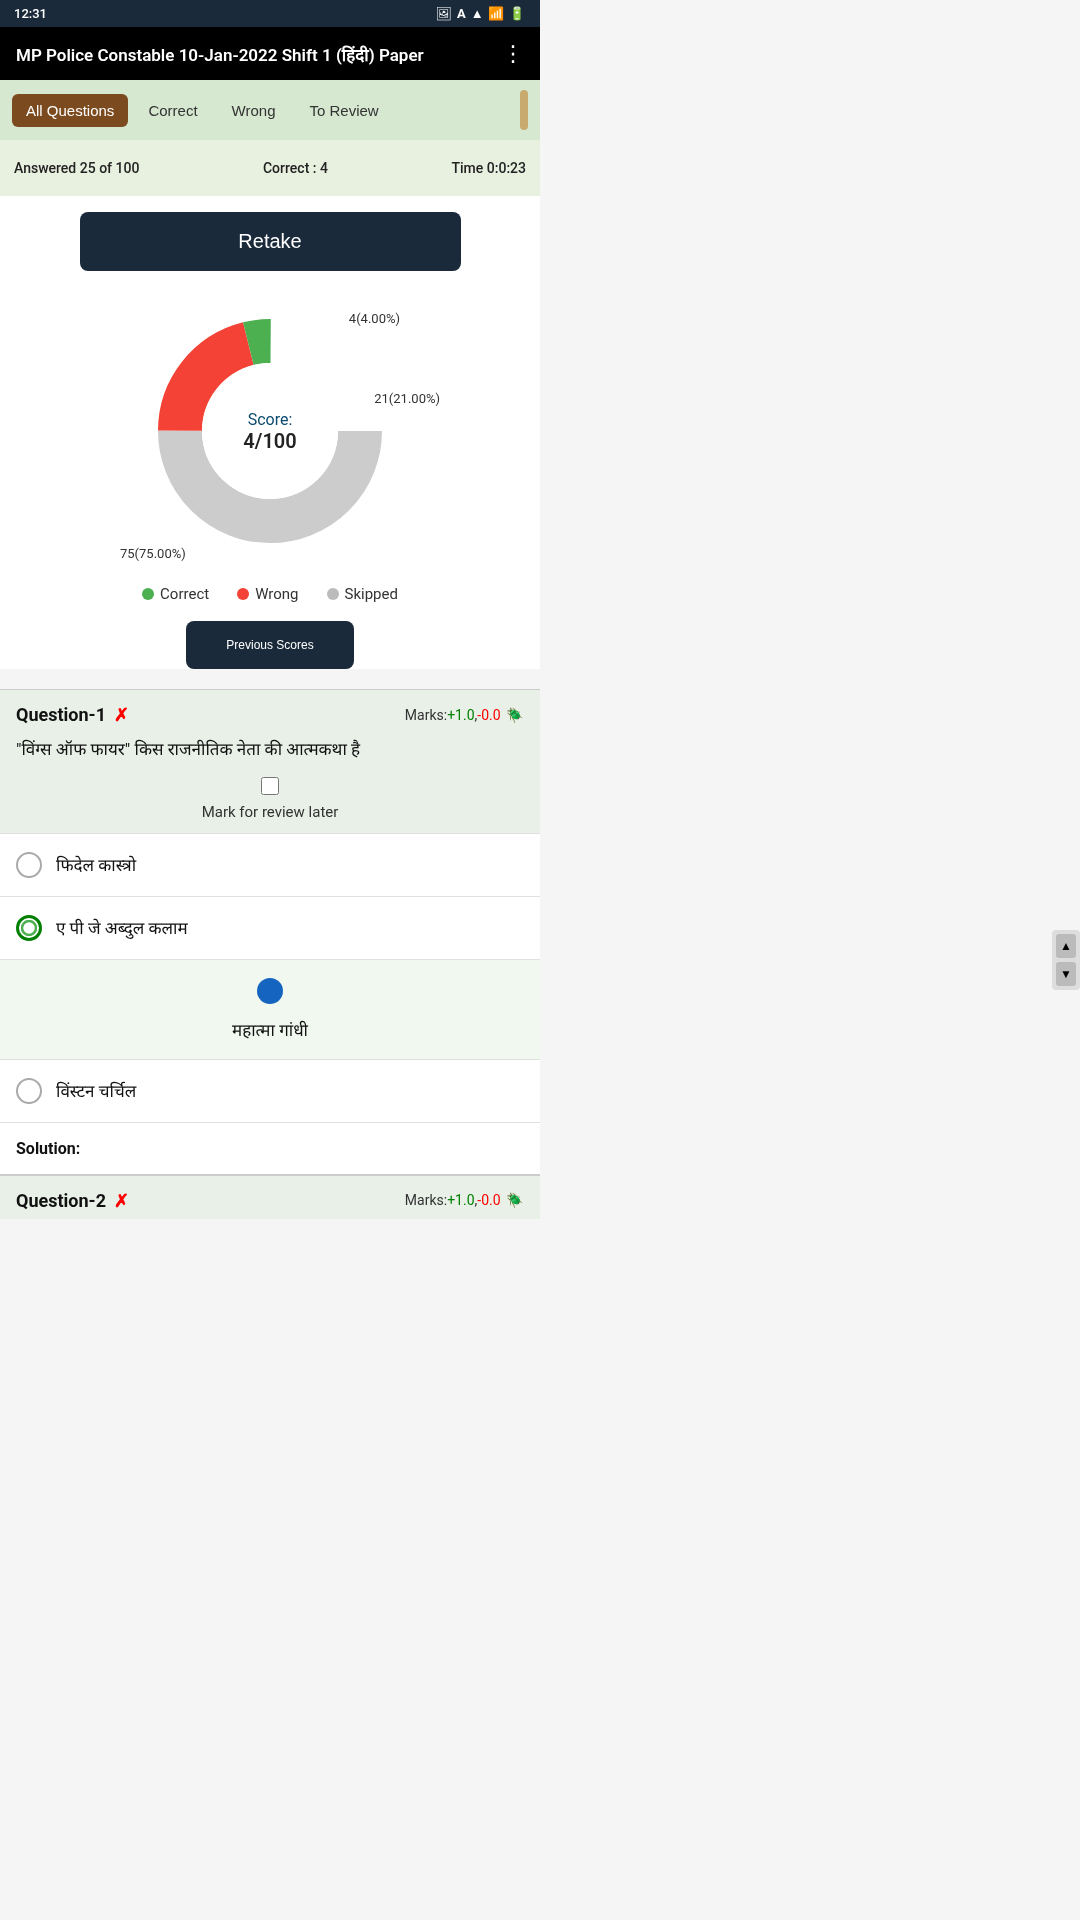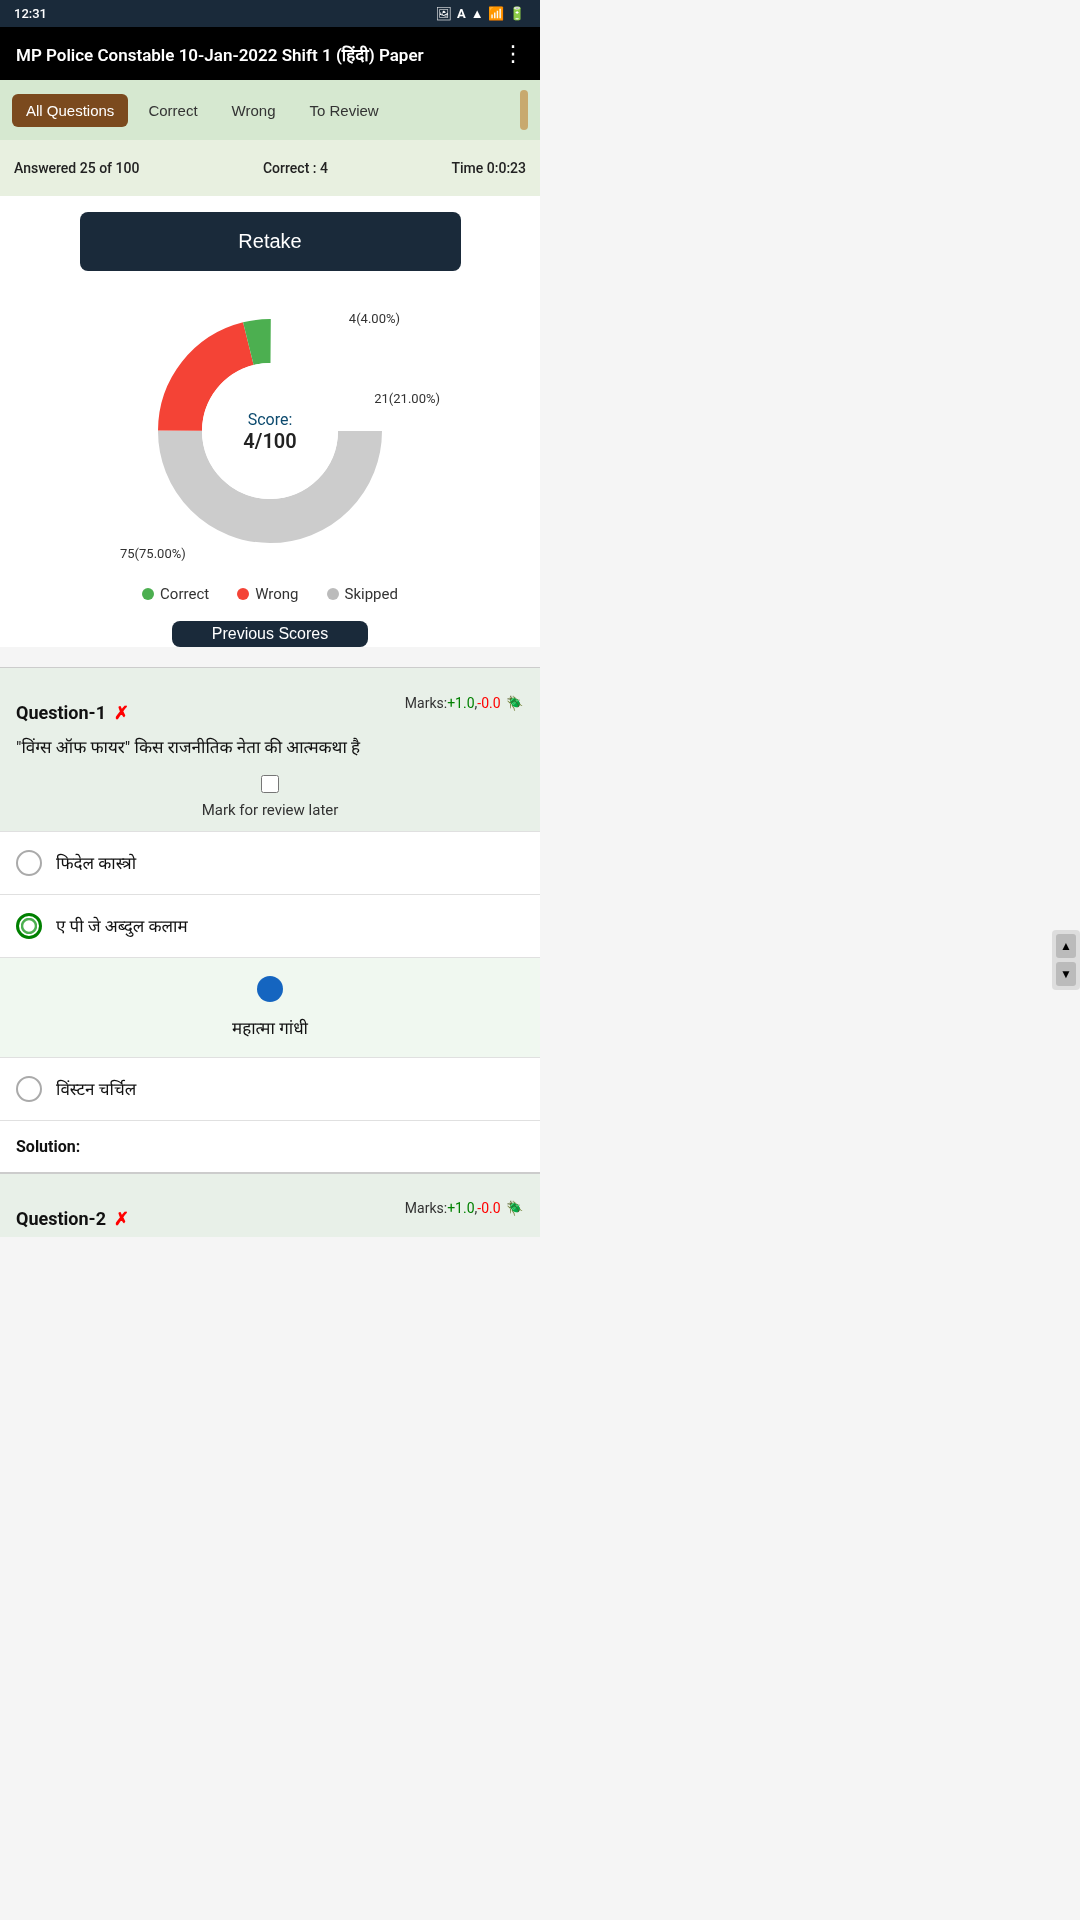--- a/index.html
+++ b/index.html
@@ -198,9 +198,9 @@
       margin: 0 auto 20px;
       background: #1a2a3a;
       color: white;
-      font-size: 16px;
+      font-size: 12px;
       font-weight: 500;
-      padding: 4px 40px;
+      padding: 17px 40px;
       border: none;
       border-radius: 8px;
       cursor: pointer;

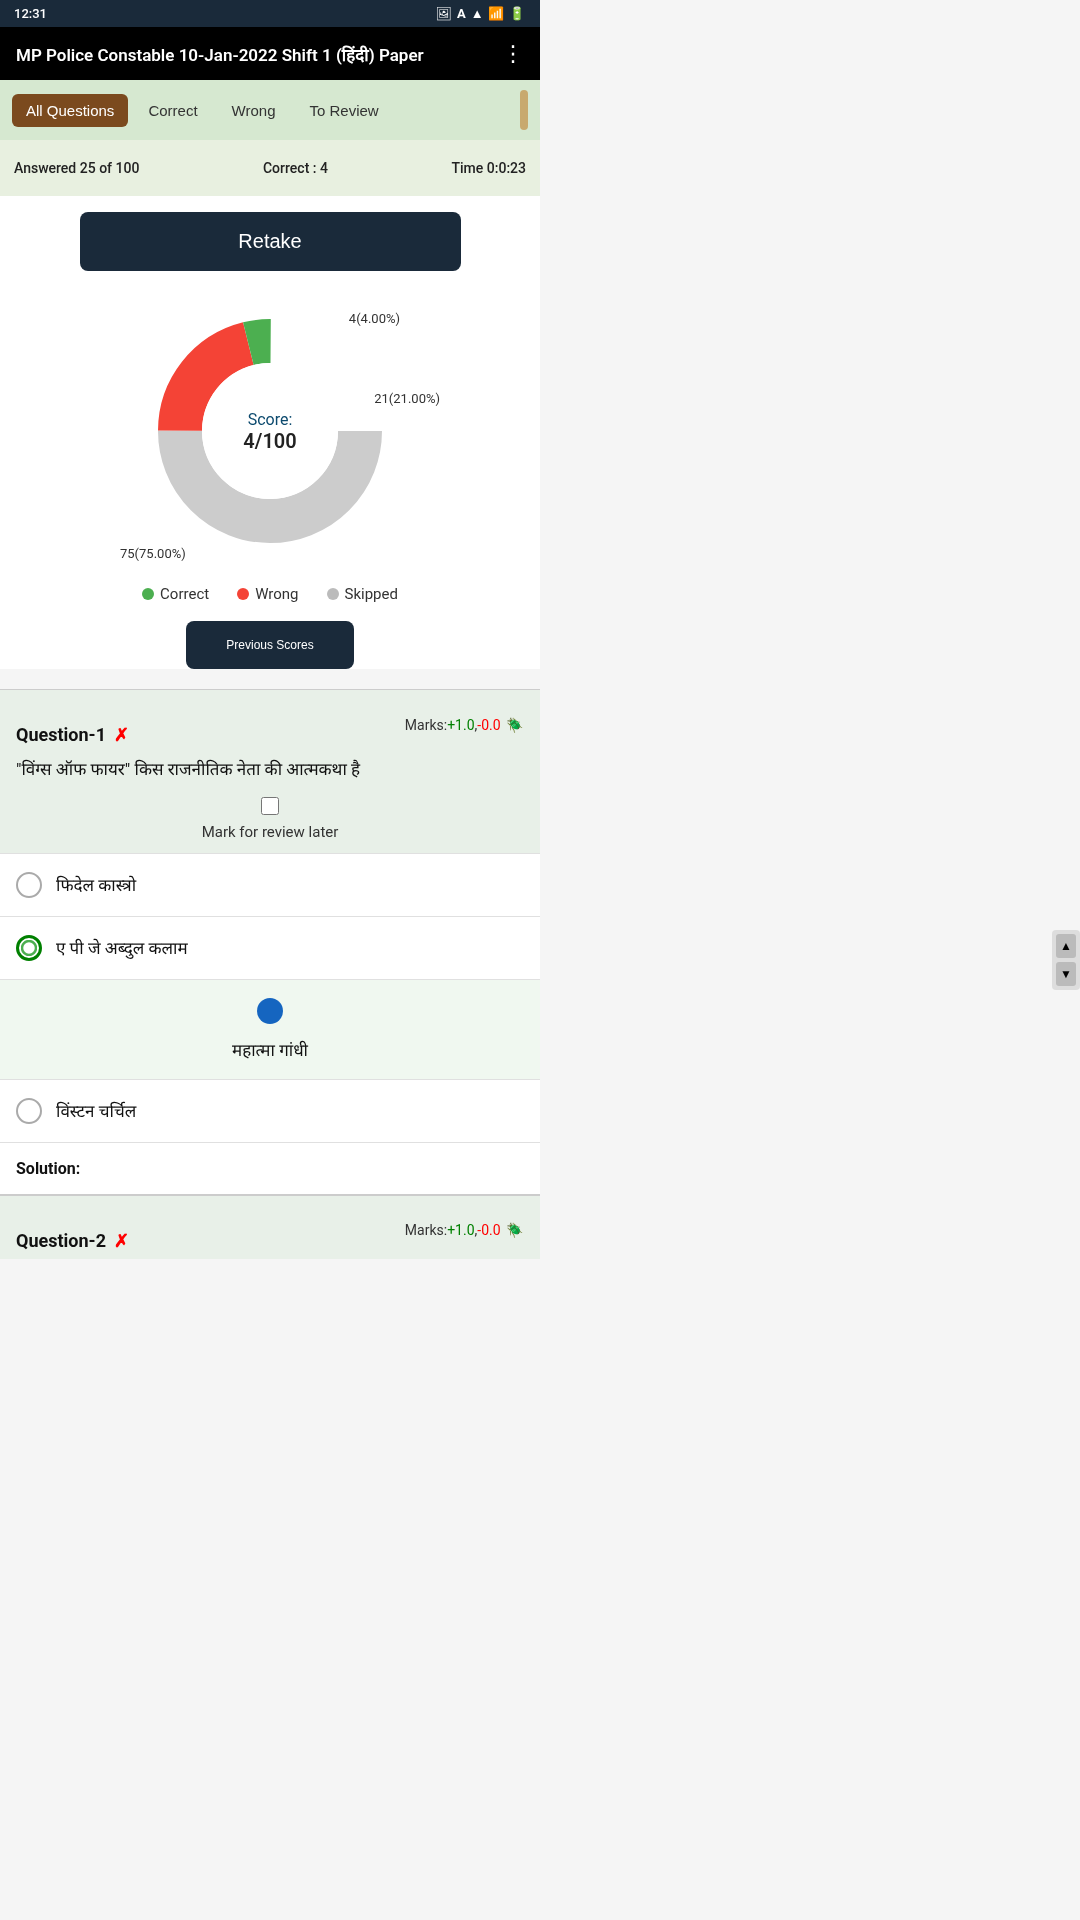--- a/index.html
+++ b/index.html
@@ -225,7 +225,6 @@
       display: flex;
       align-items: center;
       gap: 8px;
-      margin-top: 20px;
     }
     .wrong-icon { color: red; font-size: 18px; }
     .marks-text {

